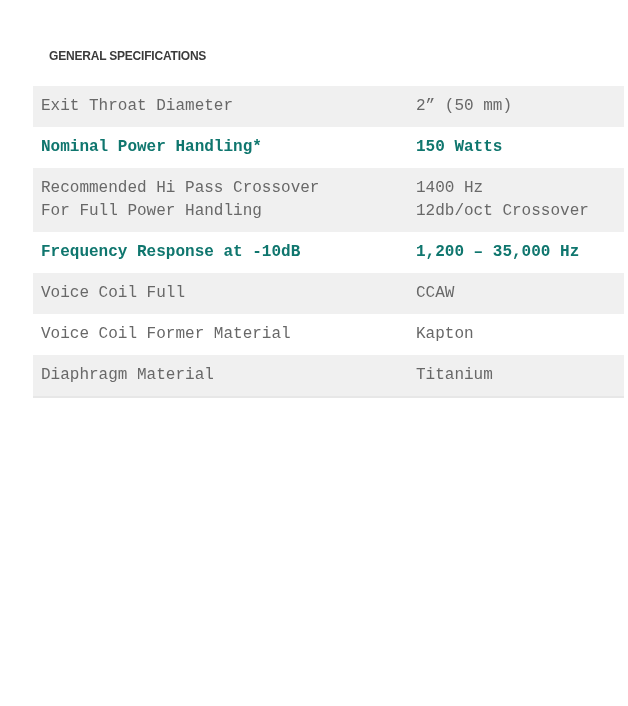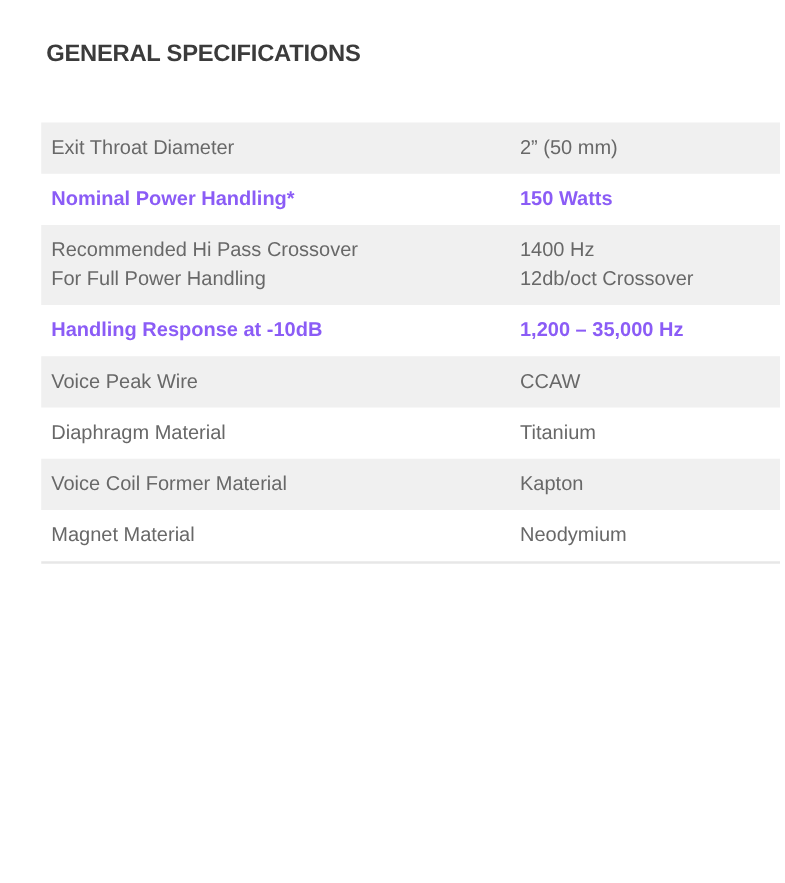--- a/index.html
+++ b/index.html
@@ -17,8 +17,8 @@
     overflow: hidden;
   }
   .section-title {
-    margin: 4px;
-    font-size: 19px;
+    margin: 16px;
+    font-size: 12px;
     font-weight: bold;
     letter-spacing: -0.2px;
     line-height: 24px;

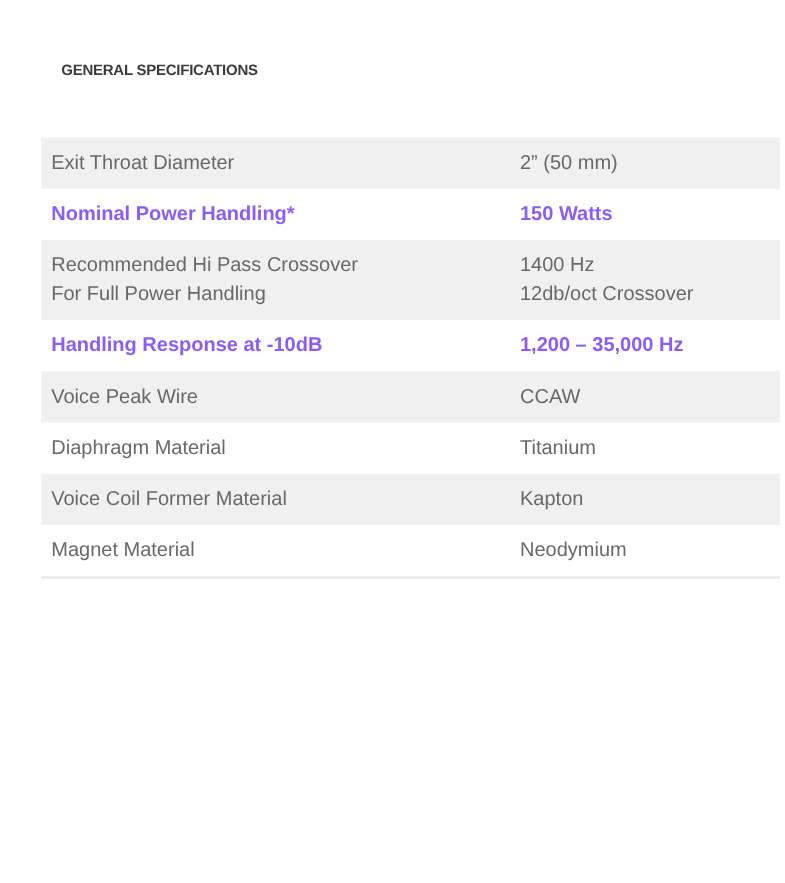--- a/index.html
+++ b/index.html
@@ -25,11 +25,12 @@
     color: #3b3b3b;
   }
   table.specs {
-    margin-top: 42px;
+    margin-top: 18px;
     width: 567px;
     border-collapse: collapse;
     table-layout: fixed;
     border-bottom: 2px solid #e7e7e7;
+    font-family: Liberation Mono, monospace;
   }
   table.specs tr:nth-child(odd) td {
     background: #f0f0f0;

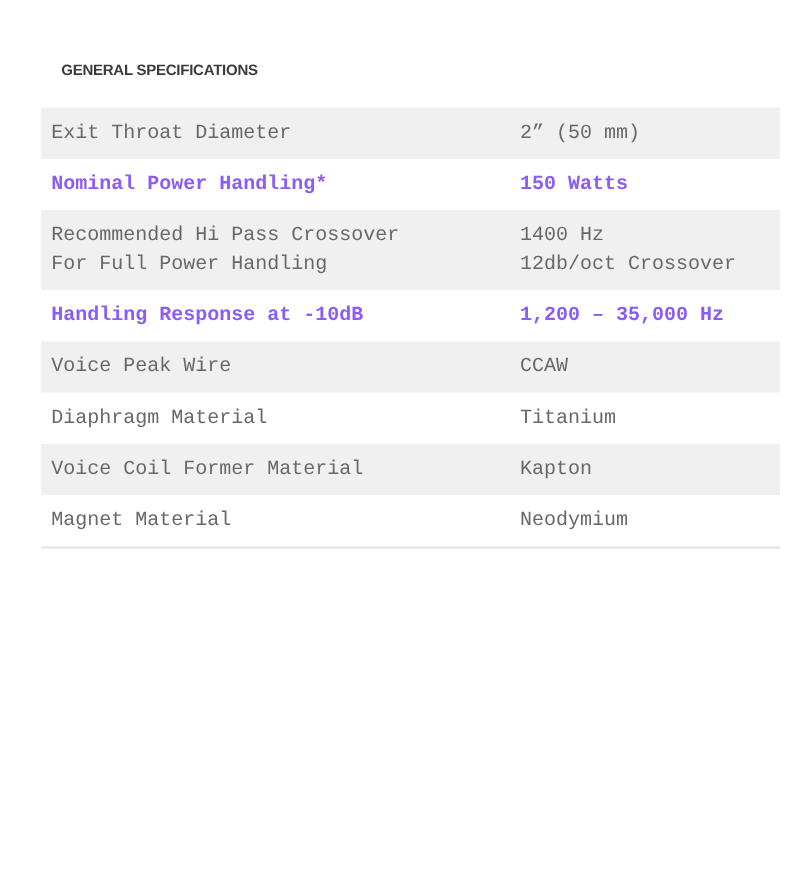--- a/index.html
+++ b/index.html
@@ -52,7 +52,7 @@
   }
   table.specs tr.bold td {
     font-weight: bold;
-    color: #8b5cf6;
+    color: #0f766e;
   }
 </style>
 </head>

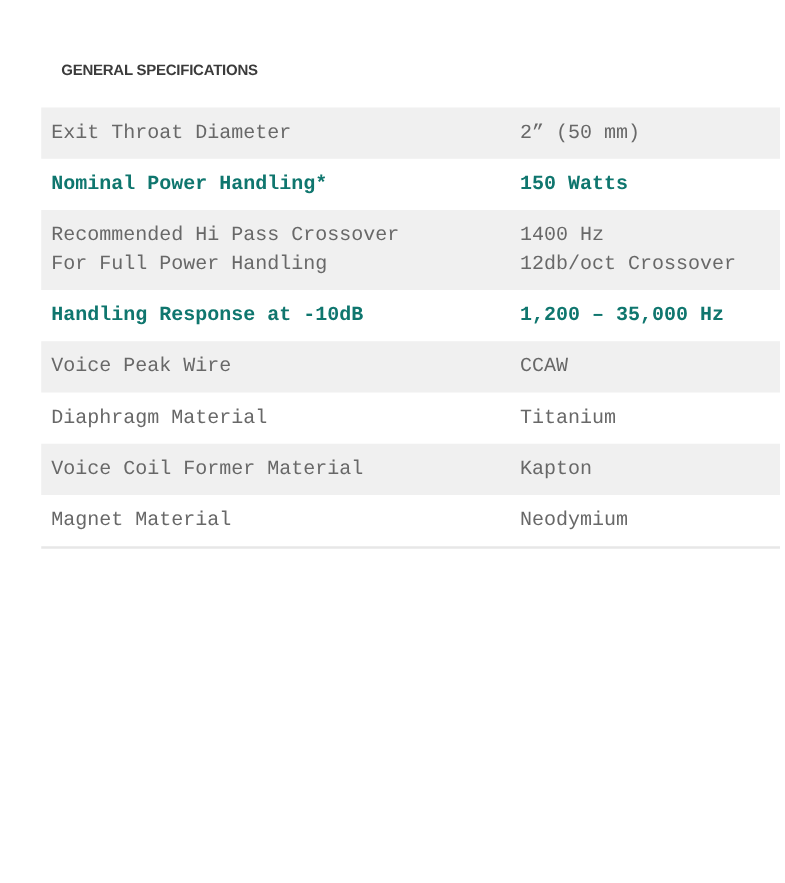--- a/index.html
+++ b/index.html
@@ -76,7 +76,7 @@
           <td>1400 Hz<br>12db/oct Crossover</td>
         </tr>
         <tr class="bold">
-          <td>Handling Response at -10dB</td>
+          <td>Frequency Response at -10dB</td>
           <td>1,200 – 35,000 Hz</td>
         </tr>
         <tr>

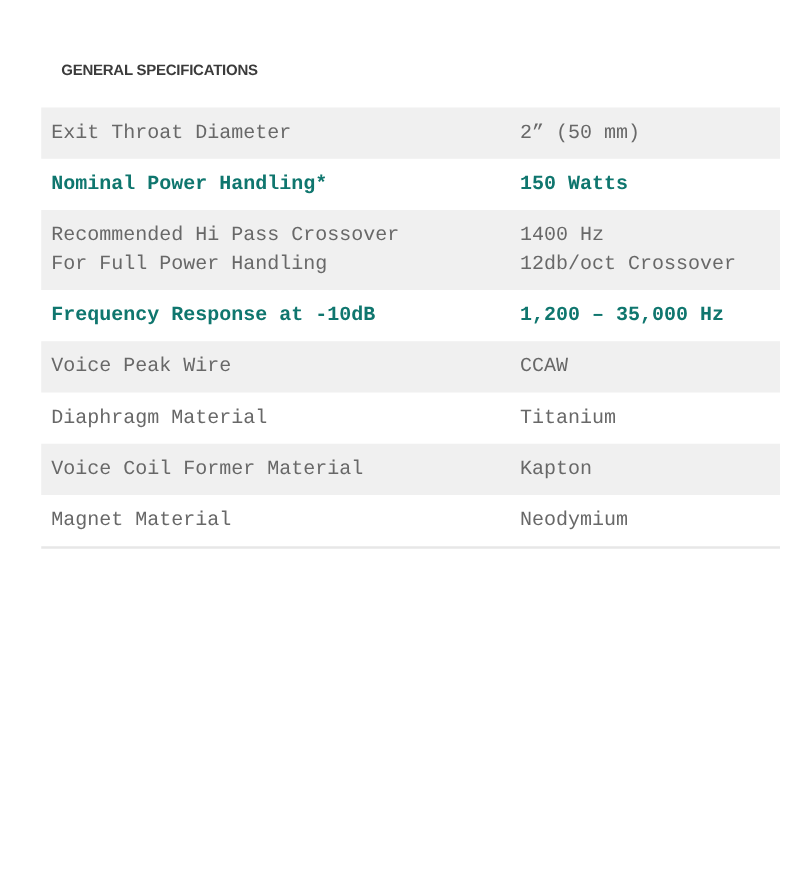--- a/index.html
+++ b/index.html
@@ -80,7 +80,7 @@
           <td>1,200 – 35,000 Hz</td>
         </tr>
         <tr>
-          <td>Voice Peak Wire</td>
+          <td>Voice Coil Full</td>
           <td>CCAW</td>
         </tr>
         <tr>

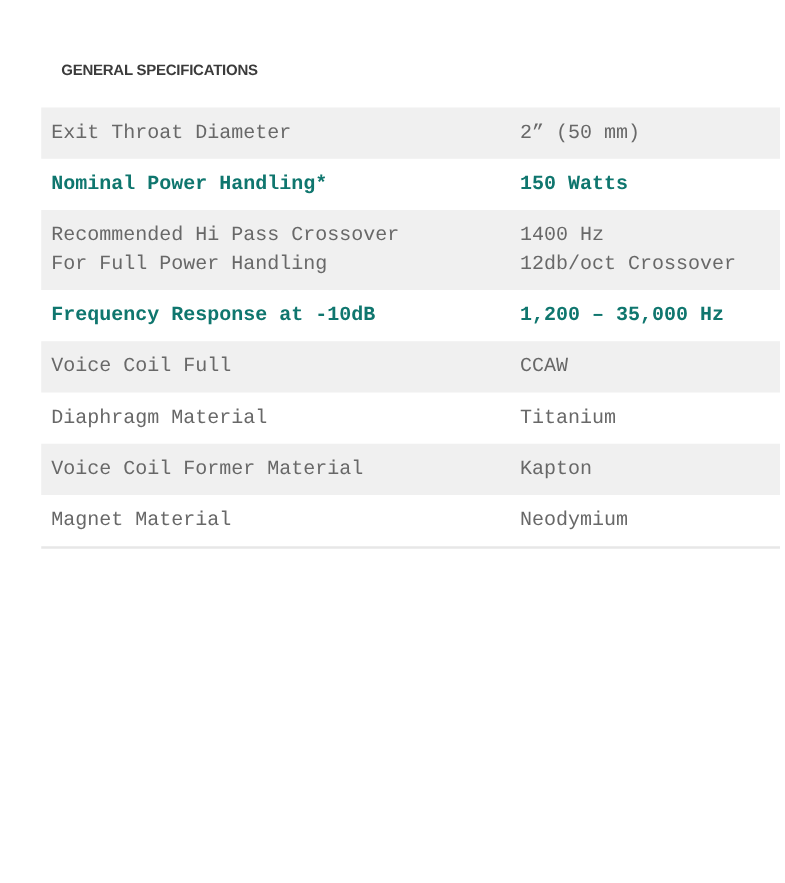--- a/index.html
+++ b/index.html
@@ -84,12 +84,12 @@
           <td>CCAW</td>
         </tr>
         <tr>
+          <td>Voice Coil Former Material</td>
+          <td>Kapton</td>
+        </tr>
+        <tr>
           <td>Diaphragm Material</td>
           <td>Titanium</td>
-        </tr>
-        <tr>
-          <td>Voice Coil Former Material</td>
-          <td>Kapton</td>
         </tr>
         <tr>
           <td>Magnet Material</td>

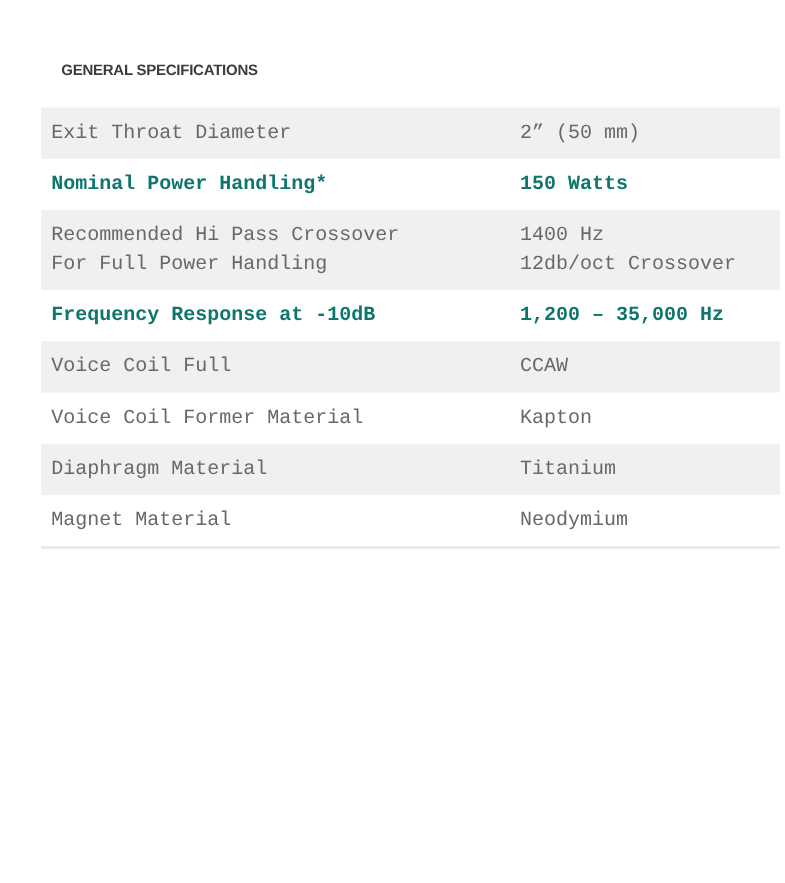--- a/index.html
+++ b/index.html
@@ -91,10 +91,6 @@
           <td>Diaphragm Material</td>
           <td>Titanium</td>
         </tr>
-        <tr>
-          <td>Magnet Material</td>
-          <td>Neodymium</td>
-        </tr>
       </tbody>
   </table>
 </div>

